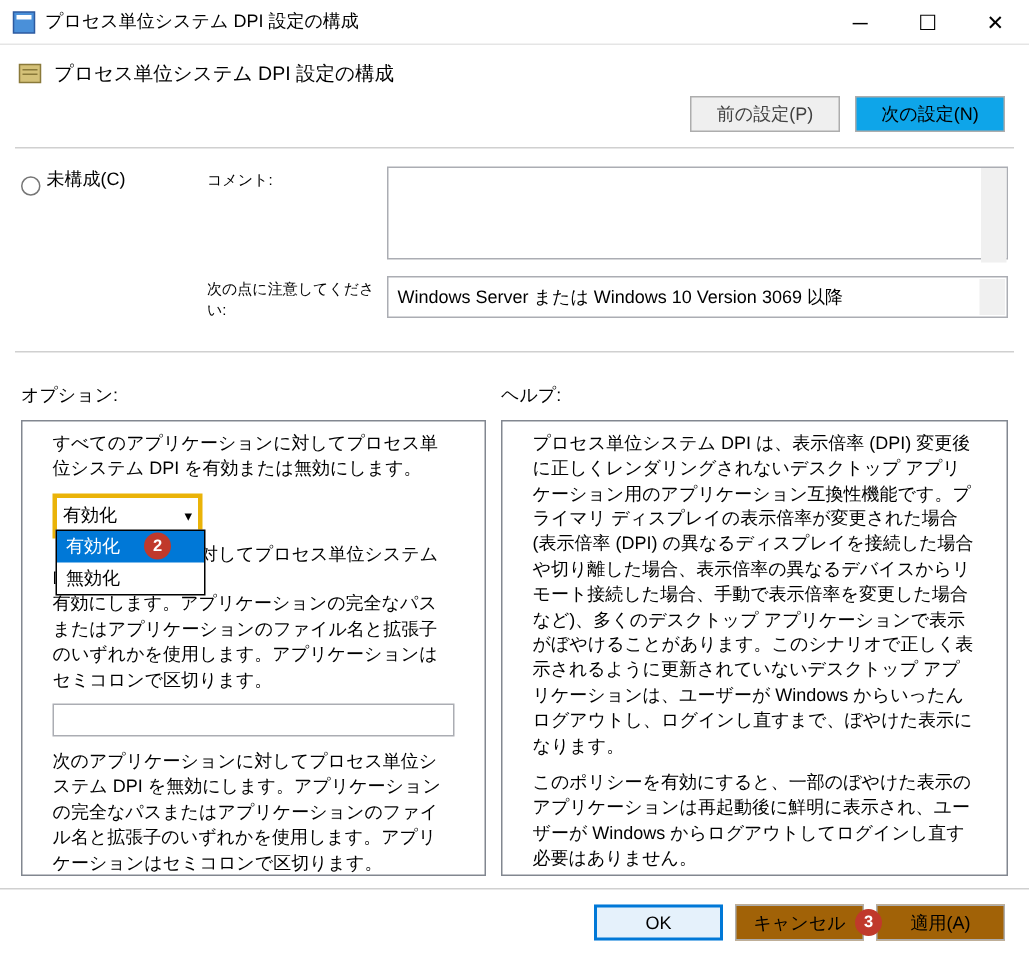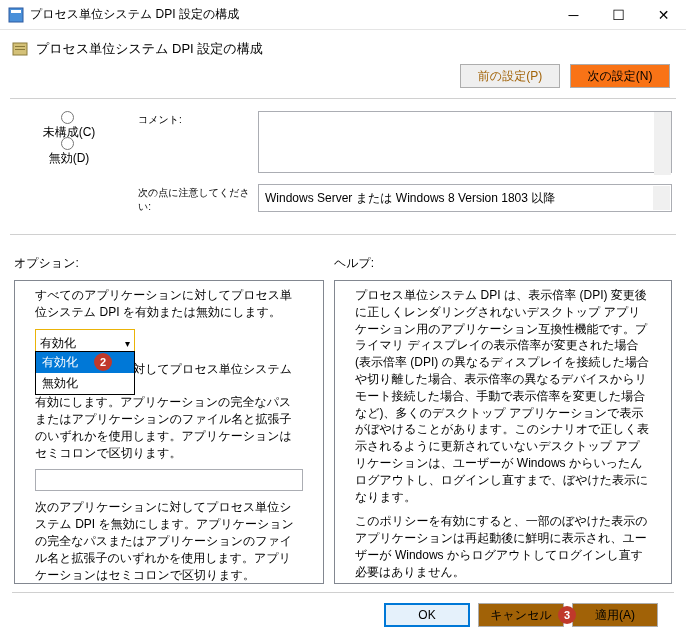--- a/index.html
+++ b/index.html
@@ -14,7 +14,7 @@
 .header-title { font-size: 13px; }
 .nav-btns { display: flex; gap: 10px; justify-content: flex-end; padding: 0 16px 10px 0; margin-top: -2px; }
 .nav-btn { min-width: 100px; height: 24px; border: 1px solid #adadad; background: #f97316; font-size: 12px; padding: 0 10px; }
-.nav-btn.disabled { color: #a16207; background: #efefef; }
+.nav-btn.disabled { color: #404040; background: #efefef; }
 .divider { border-top: 1px solid #d0d0d0; margin: 0 10px 6px 10px; }
 .config-area { display: flex; padding: 6px 14px 0 14px; gap: 14px; }
 .radio-col { width: 110px; }

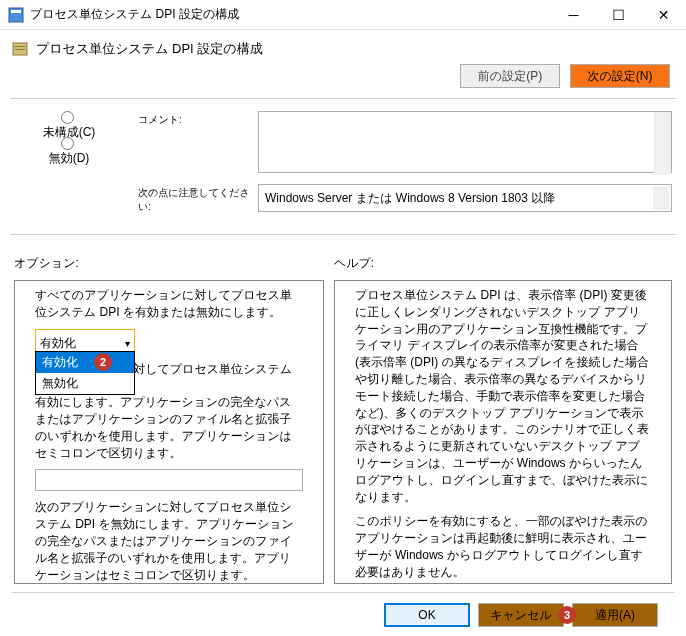--- a/index.html
+++ b/index.html
@@ -13,7 +13,7 @@
 .header-icon { width: 16px; height: 16px; margin-right: 8px; }
 .header-title { font-size: 13px; }
 .nav-btns { display: flex; gap: 10px; justify-content: flex-end; padding: 0 16px 10px 0; margin-top: -2px; }
-.nav-btn { min-width: 100px; height: 24px; border: 1px solid #adadad; background: #f97316; font-size: 12px; padding: 0 10px; }
+.nav-btn { min-width: 100px; height: 24px; border: 1px solid #adadad; background: #0ea5e9; font-size: 12px; padding: 0 10px; }
 .nav-btn.disabled { color: #404040; background: #efefef; }
 .divider { border-top: 1px solid #d0d0d0; margin: 0 10px 6px 10px; }
 .config-area { display: flex; padding: 6px 14px 0 14px; gap: 14px; }

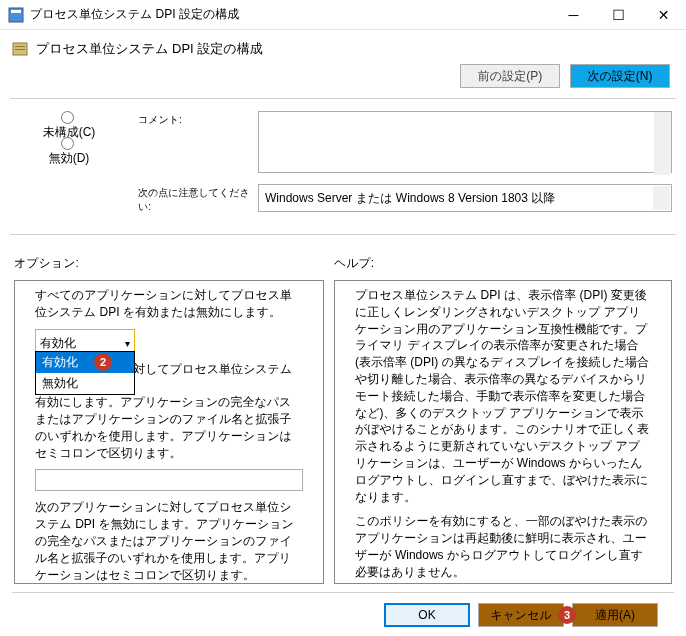--- a/index.html
+++ b/index.html
@@ -18,7 +18,7 @@
 .divider { border-top: 1px solid #d0d0d0; margin: 0 10px 6px 10px; }
 .config-area { display: flex; padding: 6px 14px 0 14px; gap: 14px; }
 .radio-col { width: 110px; }
-.radio-row { display: flex; align-items: center; height: 26px; font-size: 12px; position: relative; flex-direction: column; }
+.radio-row { display: flex; height: 26px; font-size: 12px; position: relative; }
 .radio-row input { margin-right: 4px; }
 .right-col { flex: 1; }
 .field-row { display: flex; margin-bottom: 8px; }

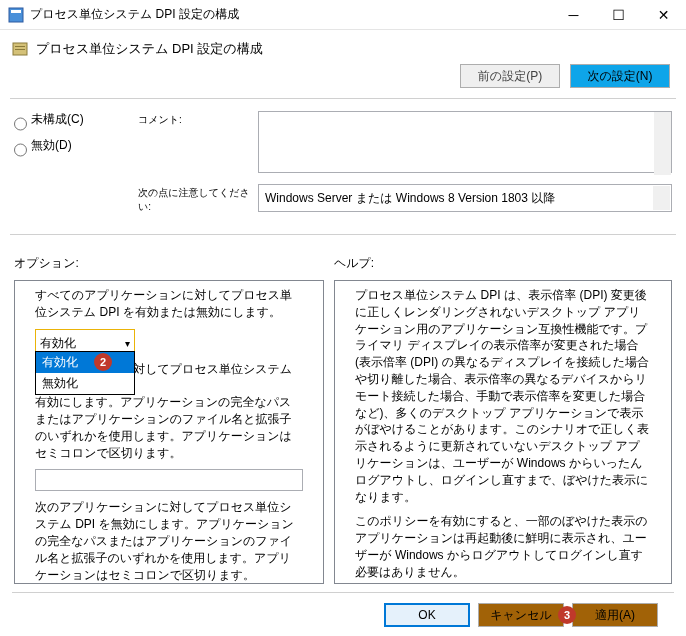--- a/index.html
+++ b/index.html
@@ -84,10 +84,6 @@
       <input type="radio" name="cfg" style="">
       <span>未構成(C)</span>
     </div>
-    <div class="radio-row">
-      <input type="radio" name="cfg" style="">
-      <span>無効(D)</span>
-    </div>
   </div>
   <div class="right-col">
     <div class="field-row">

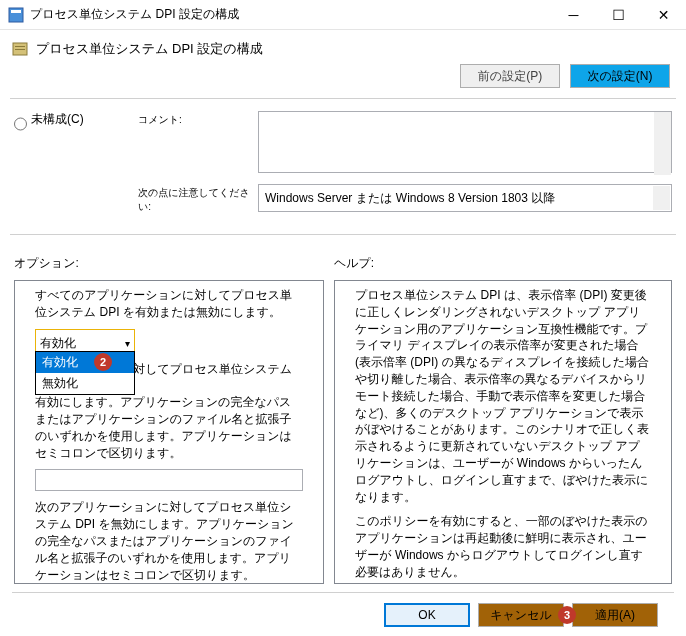--- a/index.html
+++ b/index.html
@@ -97,7 +97,7 @@
       <div class="field-label">次の点に注意してください:</div>
       <div class="field-box">
         <div class="version-box">
-          <span>Windows Server または Windows 8 Version 1803 以降</span>
+          <span>Windows Server または Windows 10 Version 3069 以降</span>
           <div class="scrollbit"></div>
         </div>
       </div>

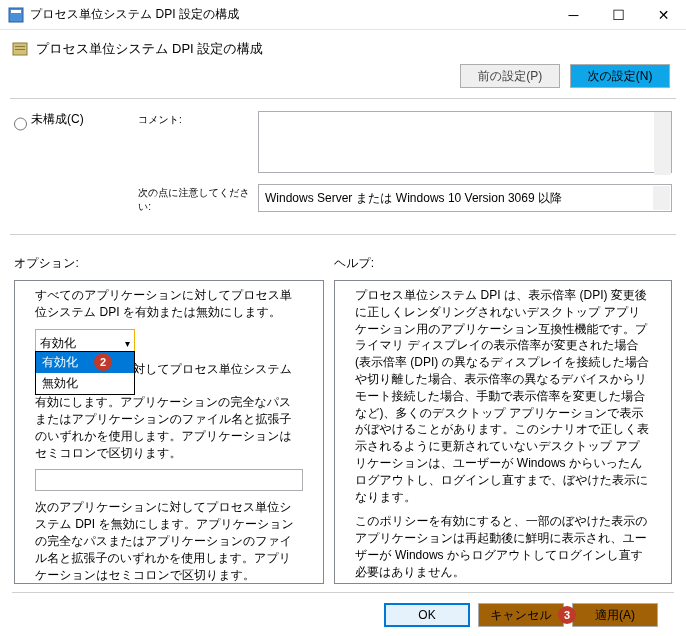--- a/index.html
+++ b/index.html
@@ -34,7 +34,7 @@
 .left-panel { width: 310px; position: relative; }
 .right-panel { flex: 1; overflow-y: auto; }
 .left-panel p, .right-panel p { font-size: 12px; line-height: 1.4; margin-bottom: 8px; }
-.dropdown { width: 100px; height: 30px; border: 1px solid #eab308; display: flex; align-items: center; padding: 0 4px; justify-content: space-between; font-size: 12px; background: #fff; margin-top: 6px; margin-bottom: 2px; position: relative; }
+.dropdown { width: 100px; height: 30px; border: 3px solid #eab308; display: flex; align-items: center; padding: 0 4px; justify-content: space-between; font-size: 12px; background: #fff; margin-top: 6px; margin-bottom: 2px; position: relative; }
 .dropdown-arrow { font-size: 10px; }
 .dropdown-list { position: absolute; top: 21px; left: -1px; width: 100px; border: 1px solid #000; background: #fff; z-index: 10; }
 .dropdown-item { padding: 2px 6px; font-size: 12px; }

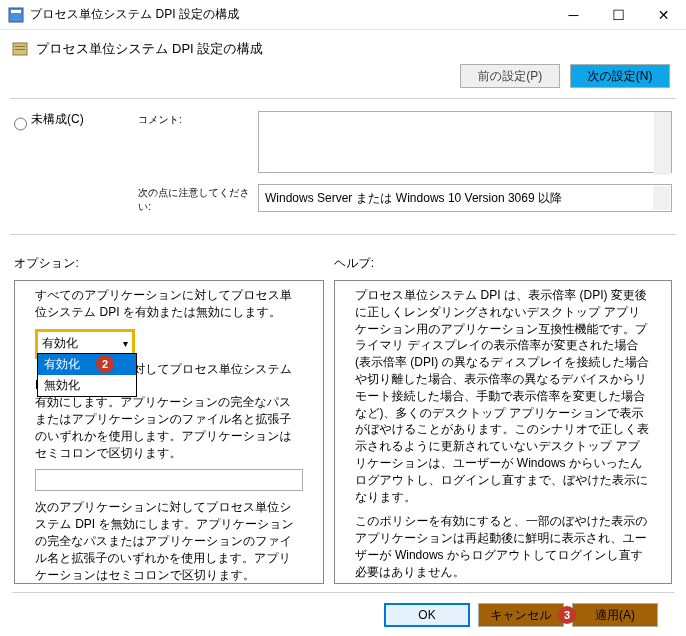--- a/index.html
+++ b/index.html
@@ -40,7 +40,7 @@
 .dropdown-item { padding: 2px 6px; font-size: 12px; }
 .dropdown-item.selected { background: #0078d7; color: #fff; }
 .text-input { width: 100%; height: 22px; border: 1px solid #abadb3; margin-top: 4px; margin-bottom: 8px; }
-.footer { display: flex; justify-content: flex-end; align-items: flex-end; padding: 10px 16px; gap: 8px; border-top: 1px solid #d0d0d0; margin: 0 12px; position: relative; }
+.footer { display: flex; justify-content: flex-end; align-items: flex-end; padding: 10px 16px; gap: 8px; border-top: 1px solid #d0d0d0; margin: 0 0px; position: relative; }
 .footer-btn { min-width: 86px; height: 24px; border: 1px solid #adadad; background: #a16207; font-size: 12px; }
 .footer-btn.primary { border: 2px solid #0078d7; background: #e5f1fb; }
 .badge { display: inline-flex; width: 18px; height: 18px; border-radius: 50%; background: #c0392b; color: #fff; align-items: center; justify-content: center; font-size: 11px; font-weight: bold; position: absolute; }

